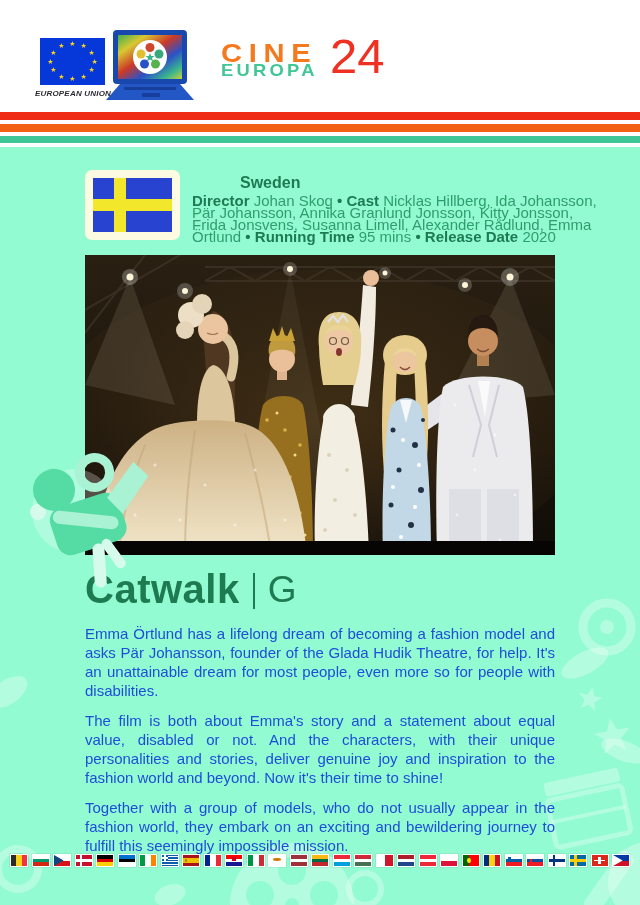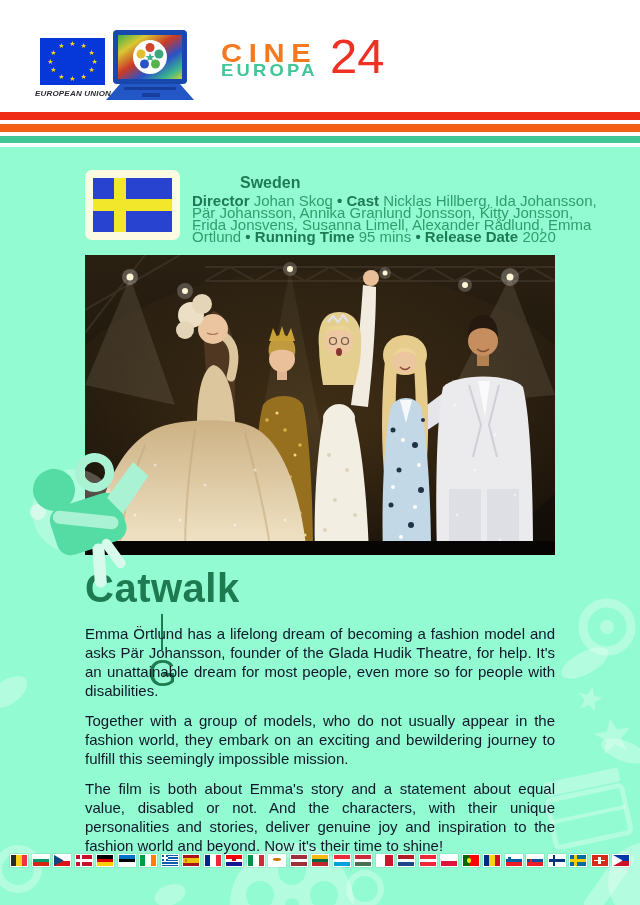--- a/index.html
+++ b/index.html
@@ -39,7 +39,7 @@
   .photo{position:absolute;left:85px;top:108px;width:470px;height:300px;z-index:1;}
   .camera-decor{position:absolute;left:12px;top:300px;z-index:3;}
   
-  .title-row{position:absolute;left:85px;top:419px;display:flex;align-items:center;z-index:2;flex-direction:column;}
+  .title-row{position:absolute;left:85px;top:419px;display:flex;align-items:center;z-index:2;}
   .film-title{font-size:40px;font-weight:bold;color:#1E7B51;letter-spacing:0.5px;line-height:1.1;}
   .title-div{width:2px;height:36px;background:#1E7B51;margin:4px 13px 0 13px;}
   .film-rating{font-size:37px;color:#1E7B51;margin-top:3px;}

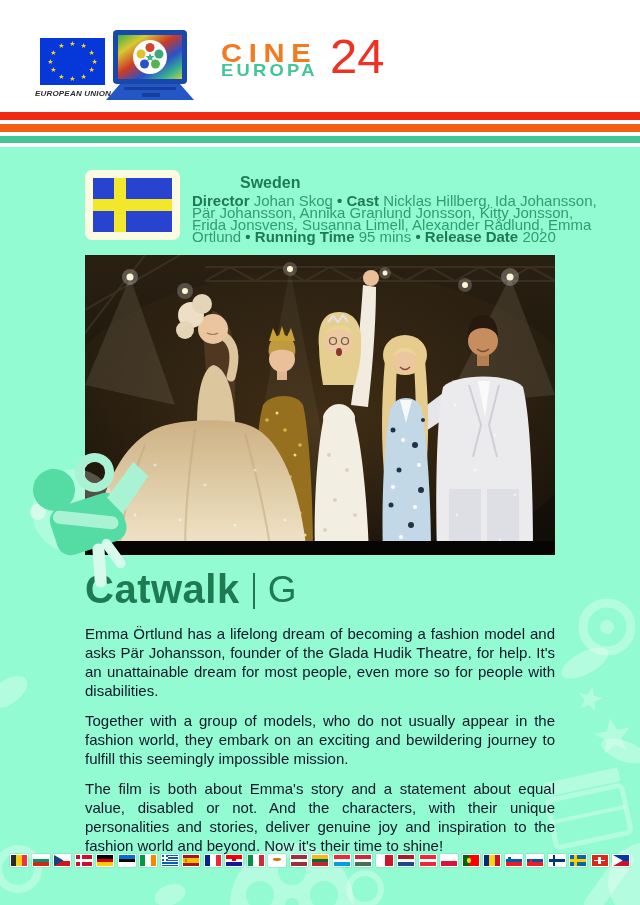--- a/index.html
+++ b/index.html
@@ -45,7 +45,7 @@
   .film-rating{font-size:37px;color:#1E7B51;margin-top:3px;}
   
   .synopsis{position:absolute;left:85px;top:477px;width:470px;font-size:15px;line-height:19px;
-            text-align:justify;color:#0f172a;z-index:2;}
+            text-align:justify;color:#1d4ed8;z-index:2;}
   .synopsis p{margin:0 0 11px 0;}
   
   .flags-row{position:absolute;left:10px;top:707px;width:620px;display:flex;

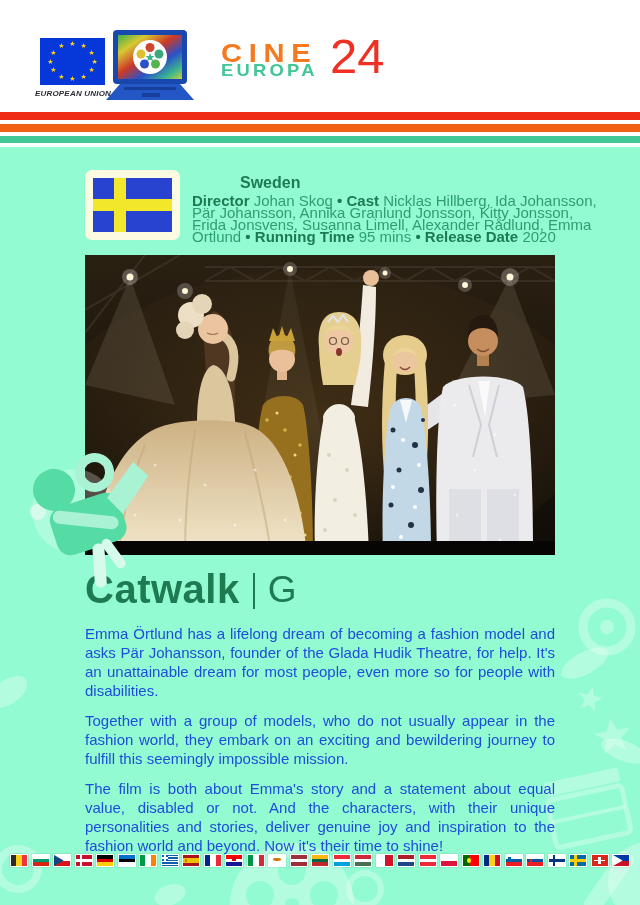--- a/index.html
+++ b/index.html
@@ -346,8 +346,8 @@
 
     <div class="synopsis">
       <p>Emma Örtlund has a lifelong dream of becoming a fashion model and asks Pär Johansson, founder of the Glada Hudik Theatre, for help. It's an unattainable dream for most people, even more so for people with disabilities.</p>
+      <p>The film is both about Emma's story and a statement about equal value, disabled or not. And the characters, with their unique personalities and stories, deliver genuine joy and inspiration to the fashion world and beyond. Now it's their time to shine!</p>
       <p>Together with a group of models, who do not usually appear in the fashion world, they embark on an exciting and bewildering journey to fulfill this seemingly impossible mission.</p>
-      <p>The film is both about Emma's story and a statement about equal value, disabled or not. And the characters, with their unique personalities and stories, deliver genuine joy and inspiration to the fashion world and beyond. Now it's their time to shine!</p>
     </div>
 
     <div class="flags-row">

